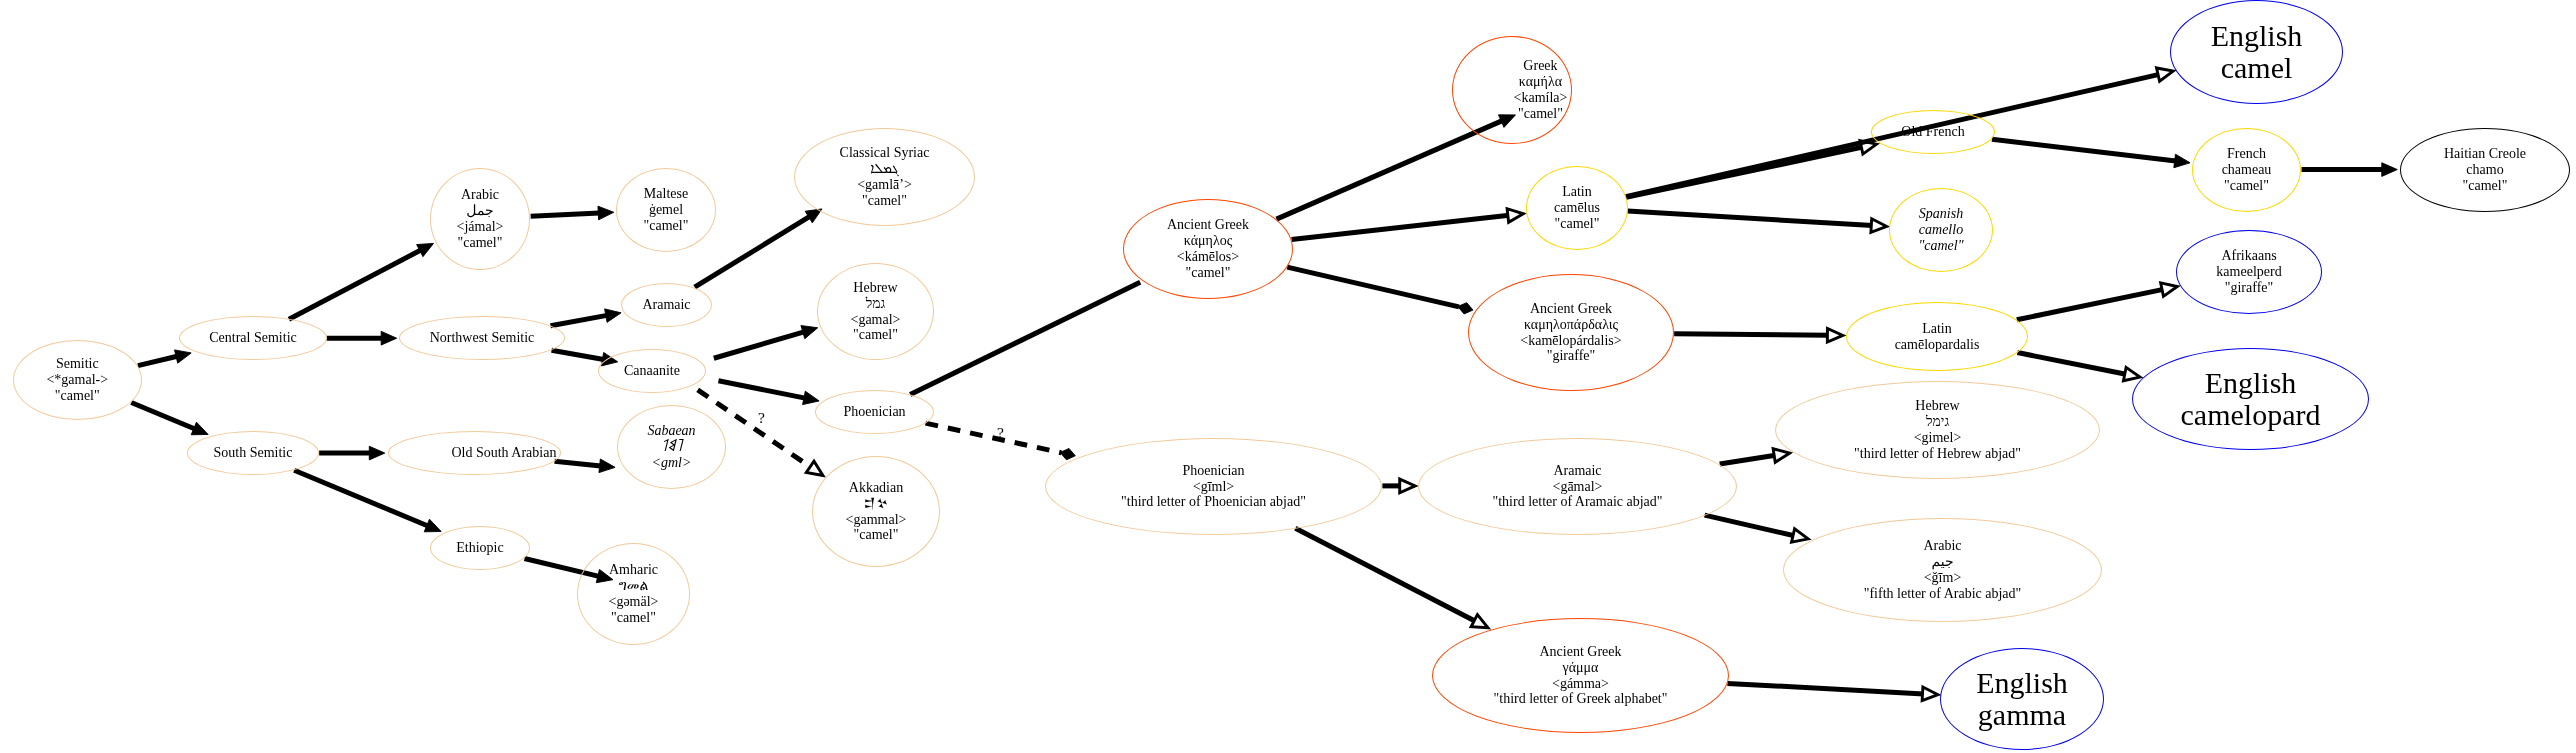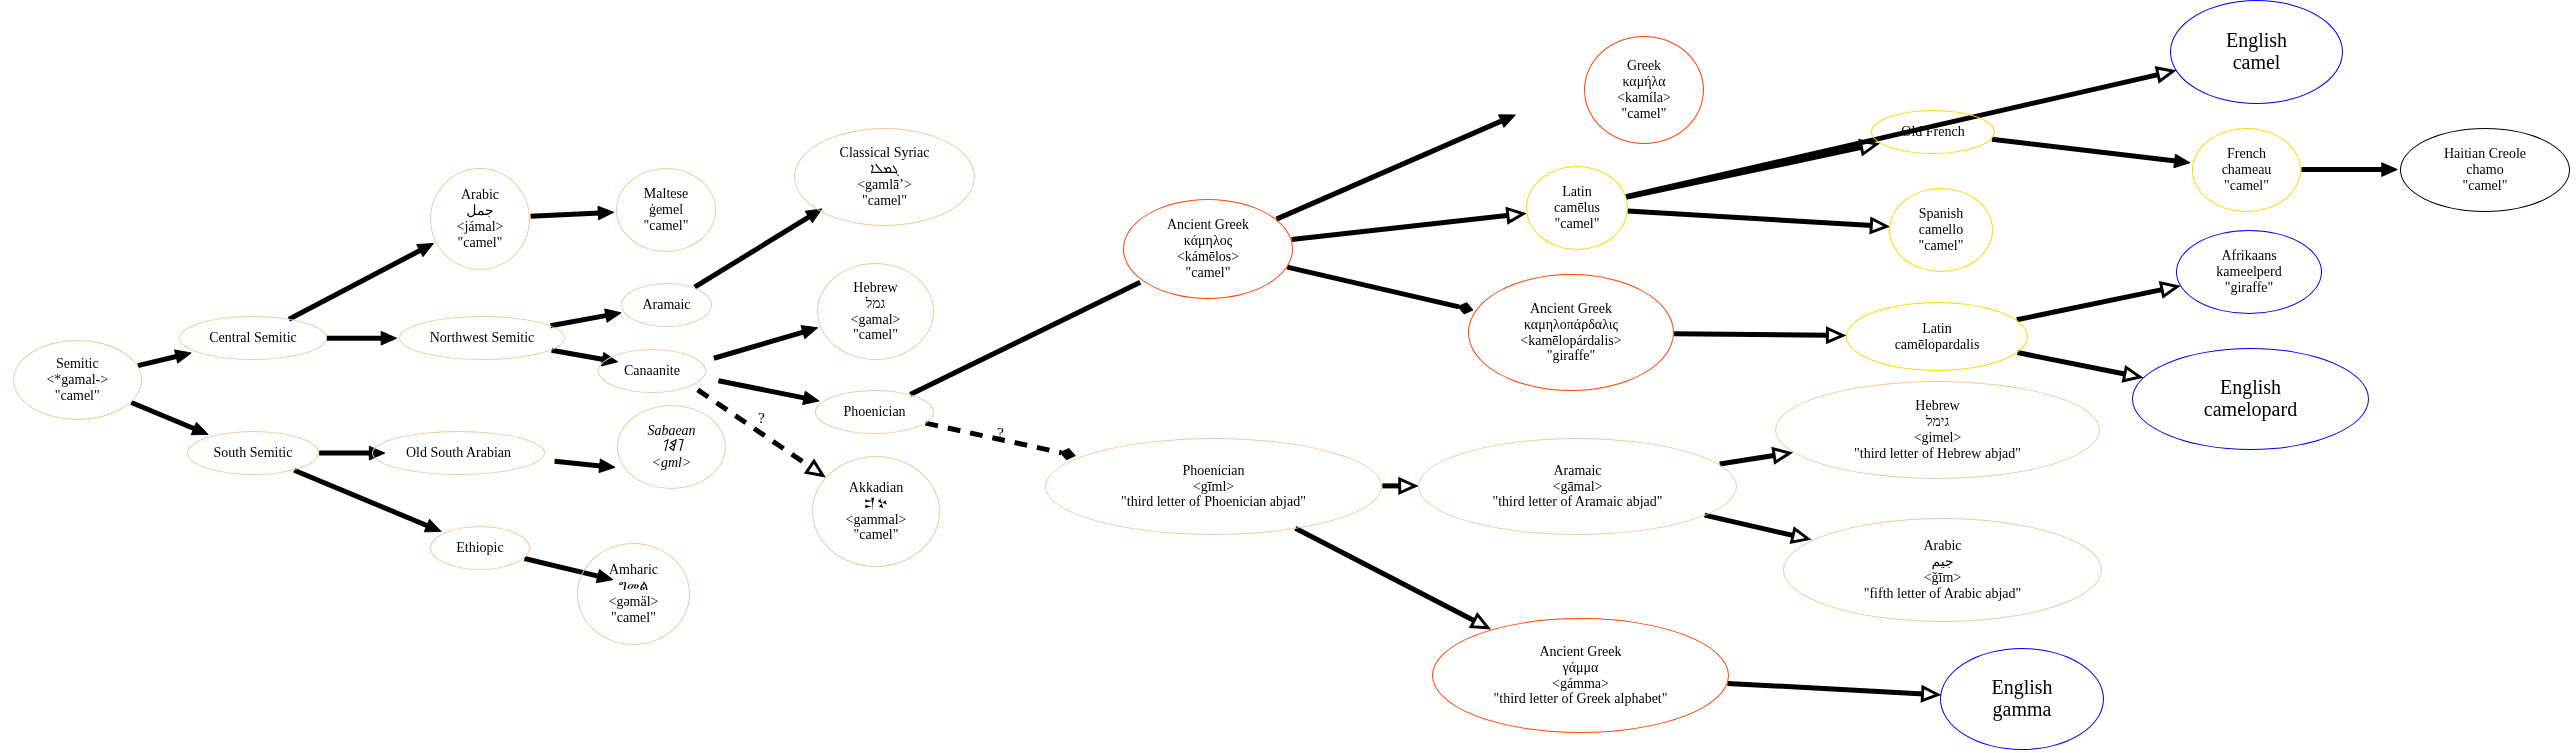--- a/index.html
+++ b/index.html
@@ -12,7 +12,7 @@
   .node .lbl{text-align:center;line-height:1.13;color:#000;padding:0 3.6px;}
   .ln{display:block;white-space:nowrap;}
   .sz-s .ln{font-size:14px;}
-  .sz-l .ln{font-size:20px;line-height:1.08;}
+  .sz-l .ln{font-size:30px;line-height:1.08;}
   .script{font-size:18px;}
   .script-heb{font-size:20px;}
   .qmark{position:absolute;font-size:15.5px;color:#000;font-family:"Liberation Serif",serif;}

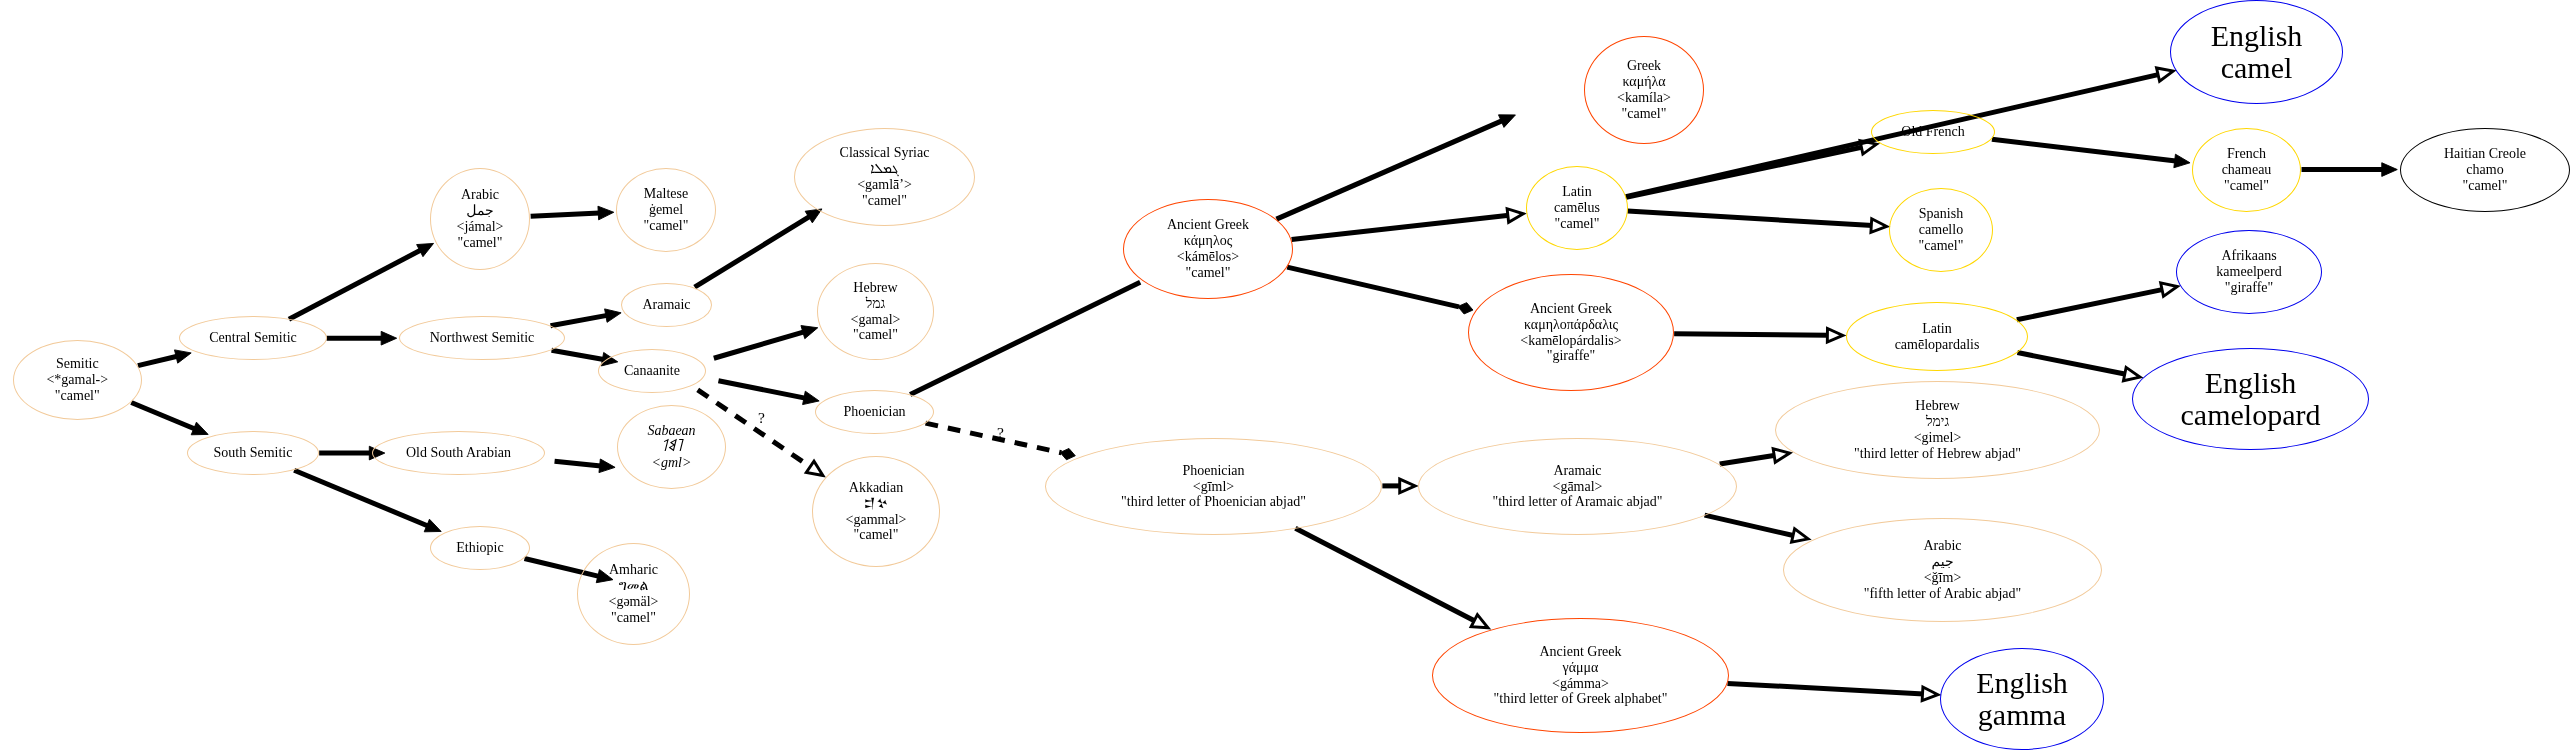--- a/index.html
+++ b/index.html
@@ -264,7 +264,7 @@
           <span class="ln script">"camel"</span>
         </div>
       </div>
-      <div class="node sz-s" style="left: 1584px; top: 36px; width: 120px; height: 108px; border-color: rgb(255, 69, 0);">
+      <div class="node sz-s" style="left: 1452px; top: 36px; width: 120px; height: 108px; border-color: rgb(255, 69, 0); justify-content: flex-end;">
         <div class="lbl">
           <span class="ln script">Greek</span>
           <span class="ln script">καμήλα</span>

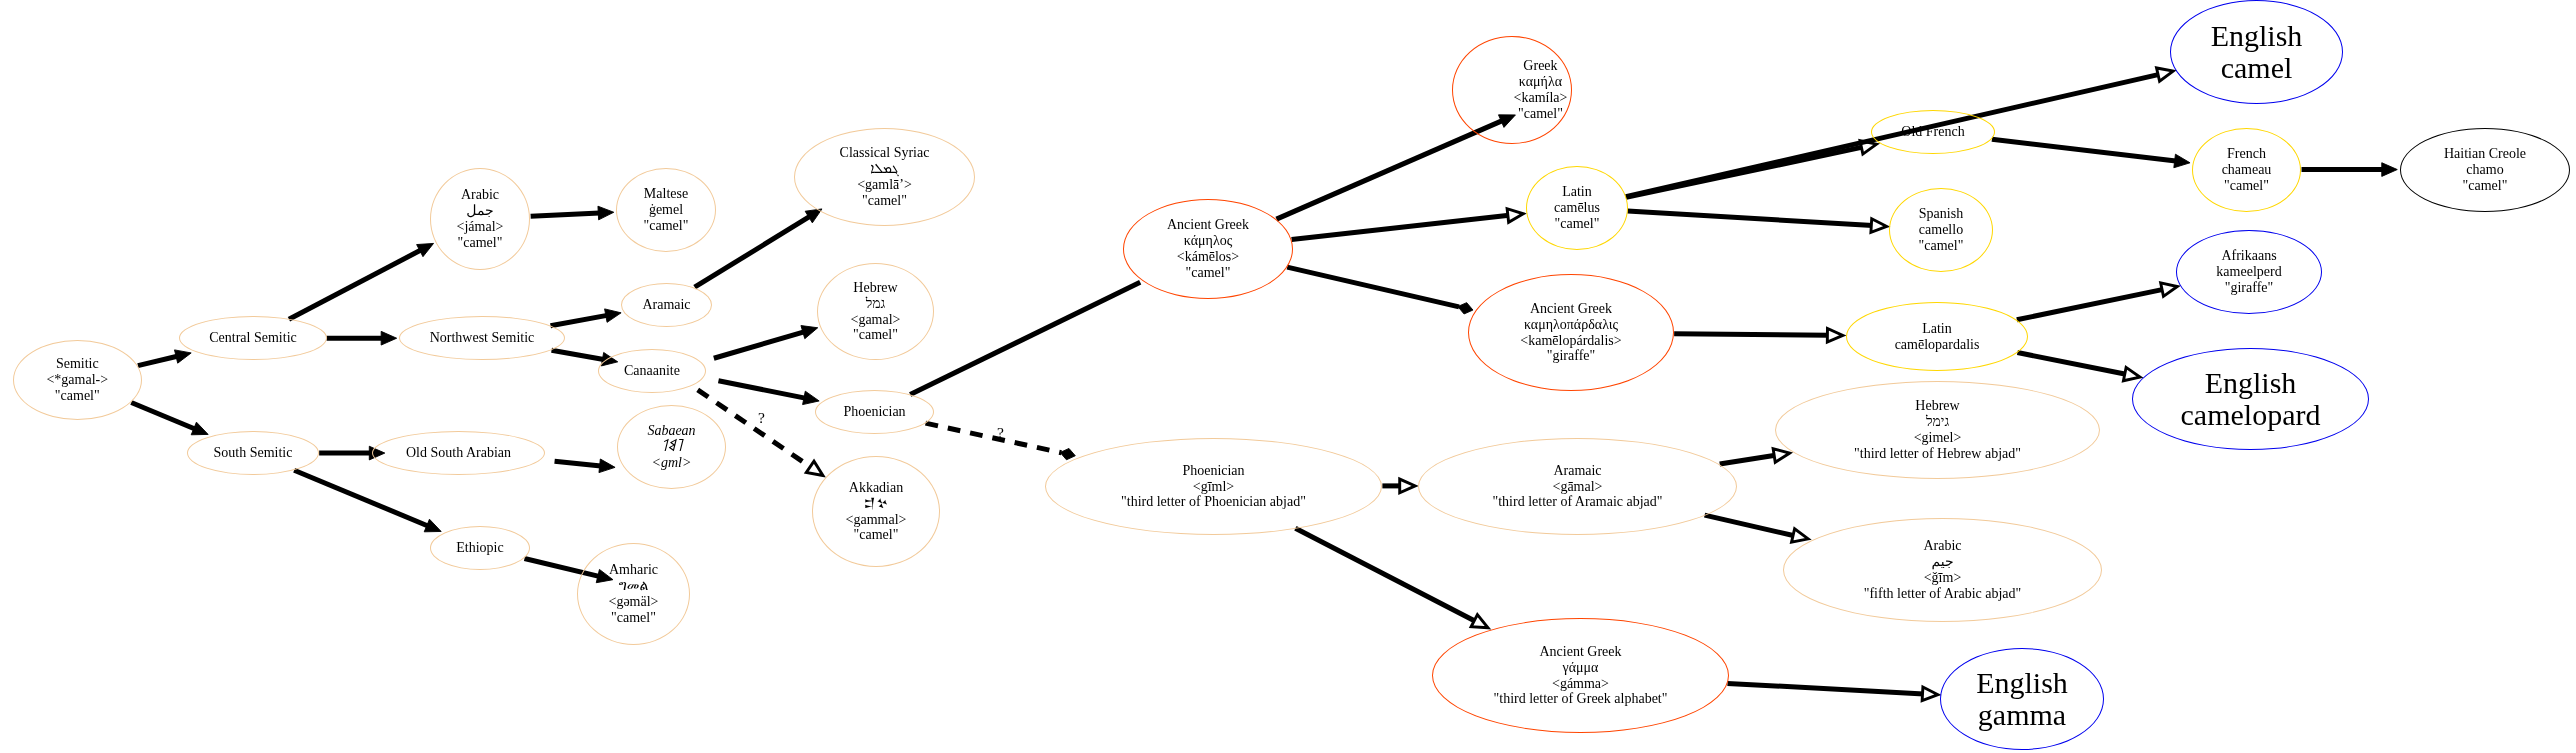--- a/index.html
+++ b/index.html
@@ -292,7 +292,7 @@
           <span class="ln script">Old French</span>
         </div>
       </div>
-      <div class="node sz-s" style="left: 1889px; top: 188px; width: 104px; height: 84px; border-color: rgb(255, 215, 0);">
+      <div class="node sz-s" style="left: 1889px; top: 188px; width: 104px; height: 84px; border-color: rgb(255, 215, 0); font-style: italic;">
         <div class="lbl">
           <span class="ln script">Spanish</span>
           <span class="ln script">camello</span>

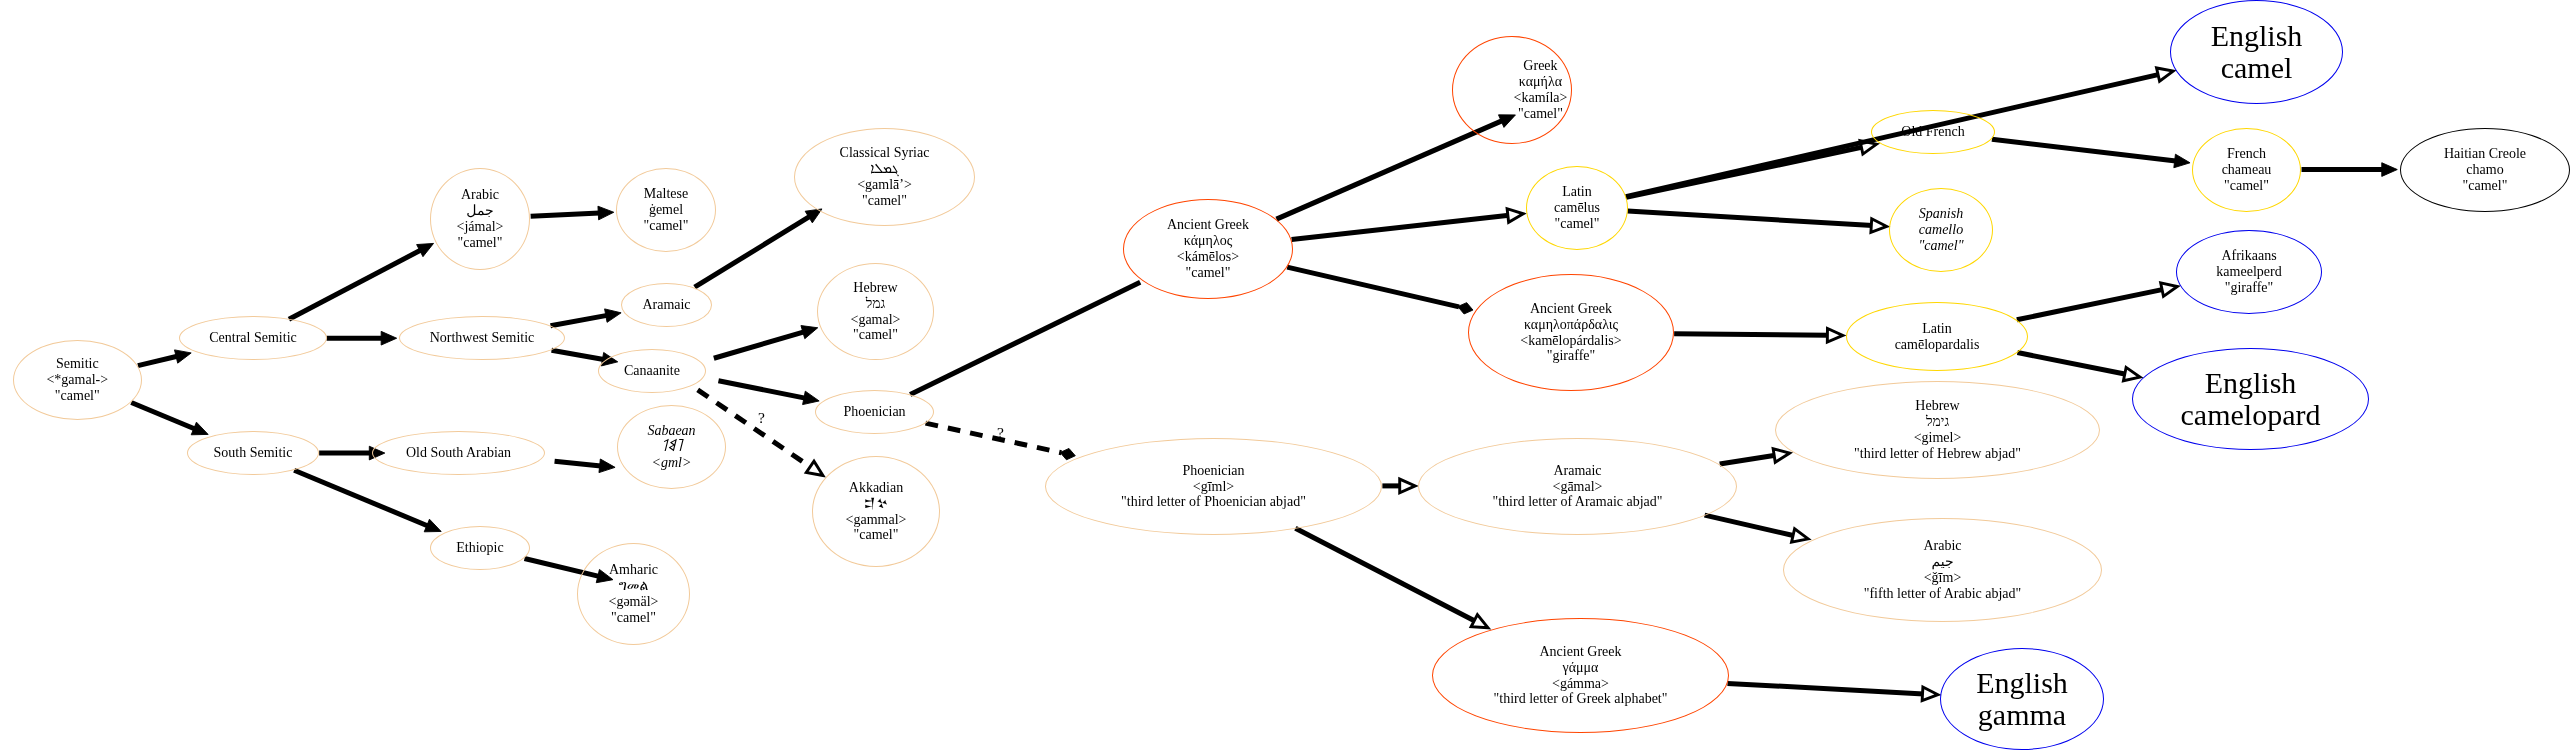--- a/index.html
+++ b/index.html
@@ -185,7 +185,7 @@
           <span class="ln script">Northwest Semitic</span>
         </div>
       </div>
-      <div class="node sz-s" style="left: 372px; top: 431px; width: 173px; height: 44px; border-color: rgb(242, 202, 154);">
+      <div class="node sz-s" style="left: 388px; top: 431px; width: 173px; height: 44px; border-color: rgb(242, 202, 154); justify-content: flex-end;">
         <div class="lbl">
           <span class="ln script">Old South Arabian</span>
         </div>

